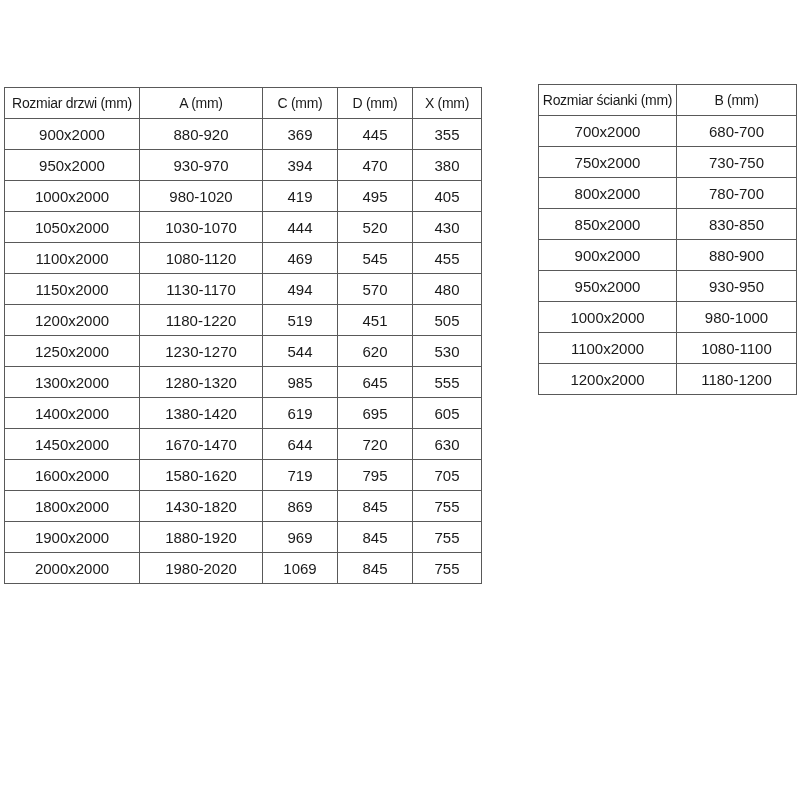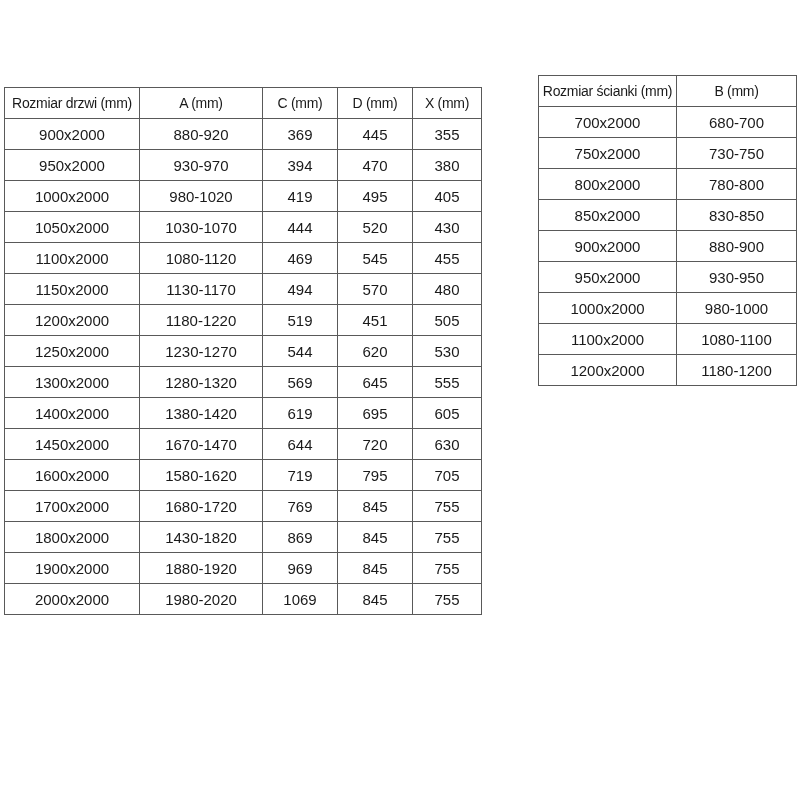--- a/index.html
+++ b/index.html
@@ -34,7 +34,7 @@
   td{font-size:15px;}
   th{font-size:14px;font-weight:normal;letter-spacing:-0.3px;margin-left:14px;}
   #doors-table{left:4px;top:87px;width:477px;}
-  #walls-table{left:538px;top:75px;width:258px;}
+  #walls-table{left:538px;top:84px;width:258px;}
 </style>
 </head>
 <body>

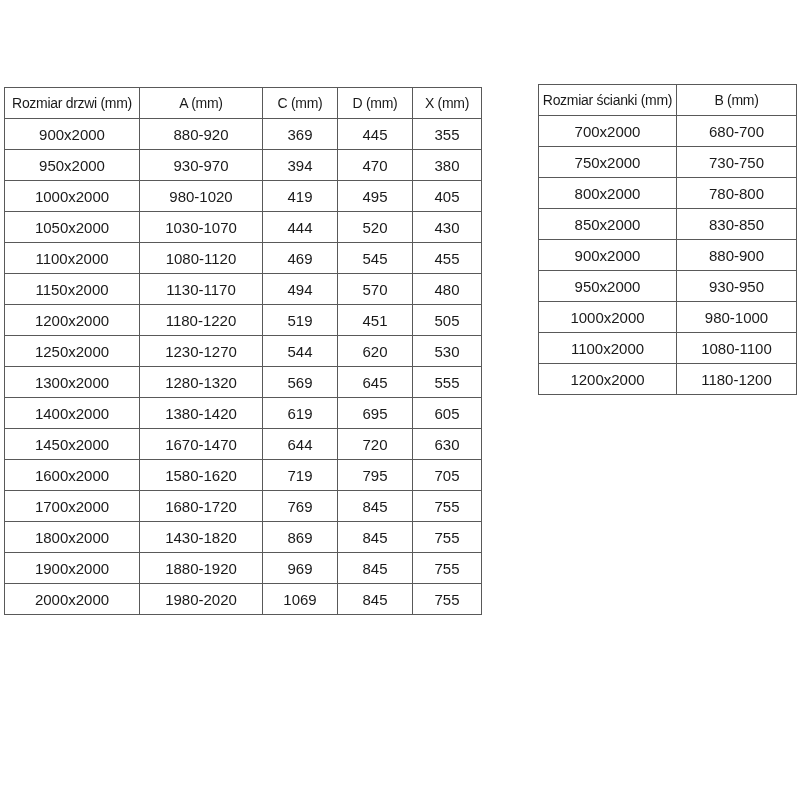--- a/index.html
+++ b/index.html
@@ -196,7 +196,7 @@
         </tr>
         <tr>
           <td>800x2000</td>
-          <td>780-800</td>
+          <td>780-700</td>
         </tr>
         <tr>
           <td>850x2000</td>

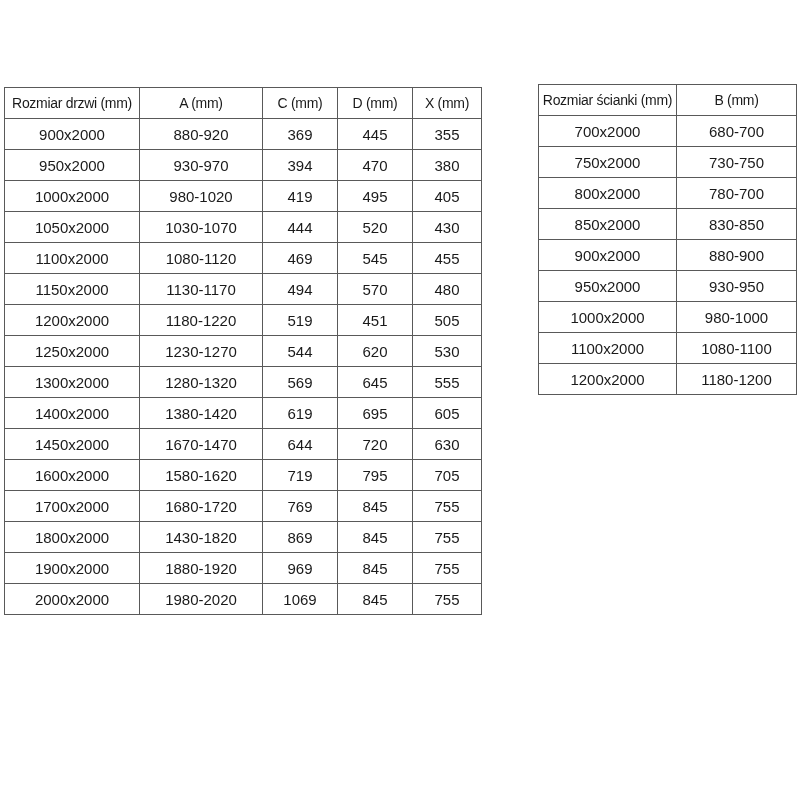--- a/index.html
+++ b/index.html
@@ -118,7 +118,7 @@
         <tr>
           <td>1300x2000</td>
           <td>1280-1320</td>
-          <td>569</td>
+          <td>985</td>
           <td>645</td>
           <td>555</td>
         </tr>

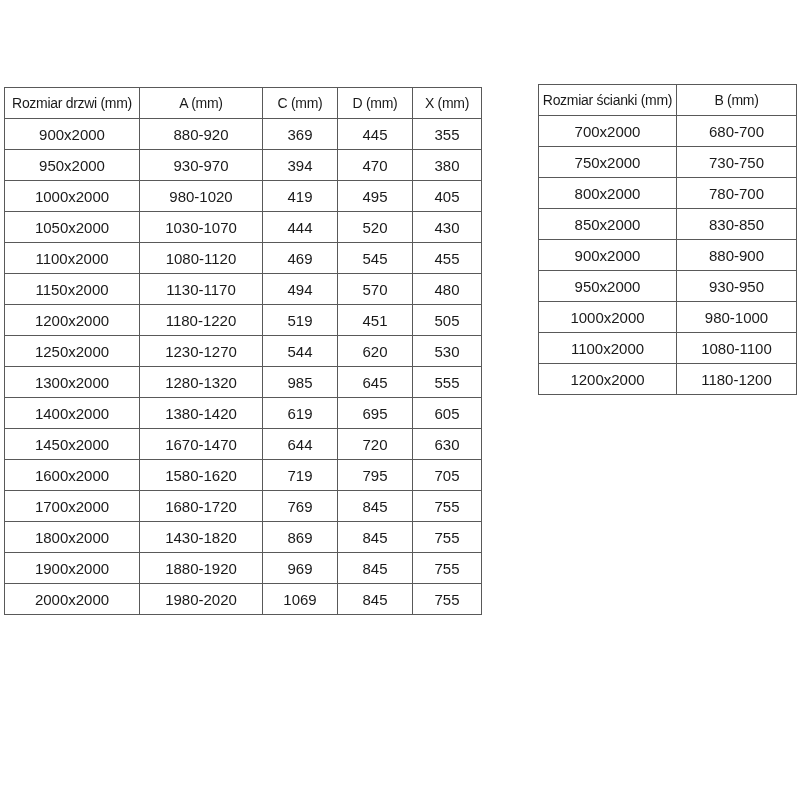--- a/index.html
+++ b/index.html
@@ -144,13 +144,6 @@
           <td>705</td>
         </tr>
         <tr>
-          <td>1700x2000</td>
-          <td>1680-1720</td>
-          <td>769</td>
-          <td>845</td>
-          <td>755</td>
-        </tr>
-        <tr>
           <td>1800x2000</td>
           <td>1430-1820</td>
           <td>869</td>

